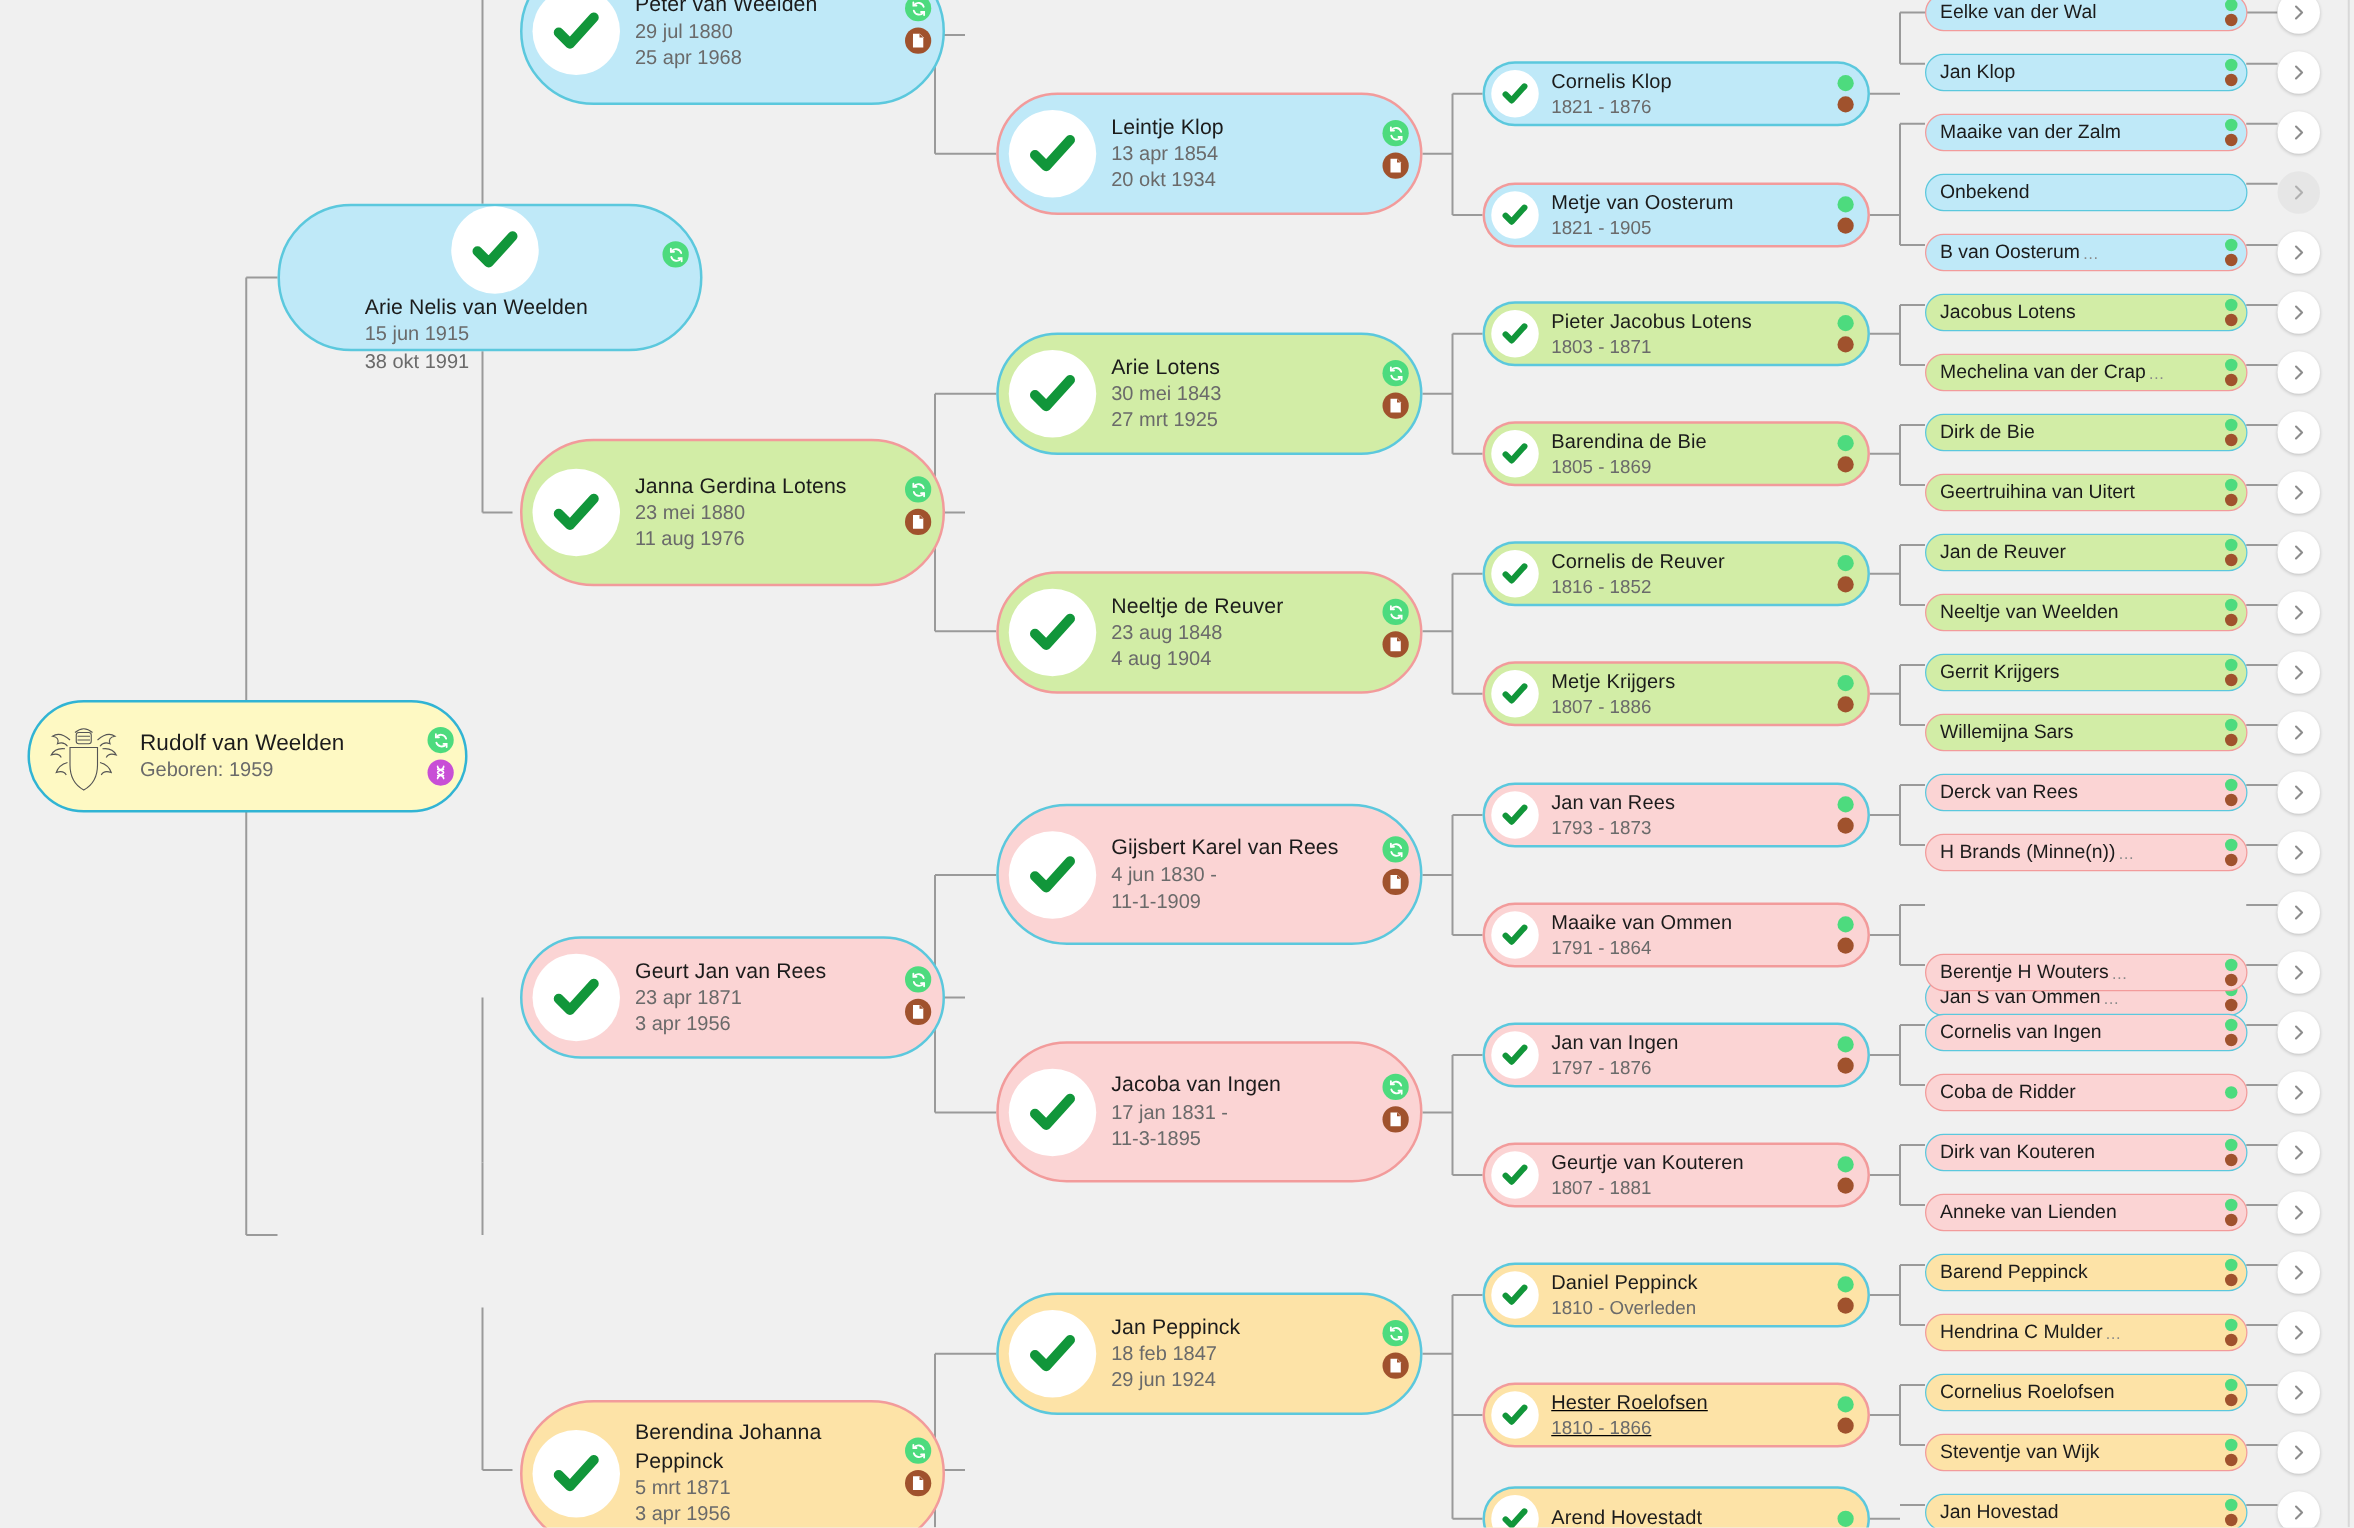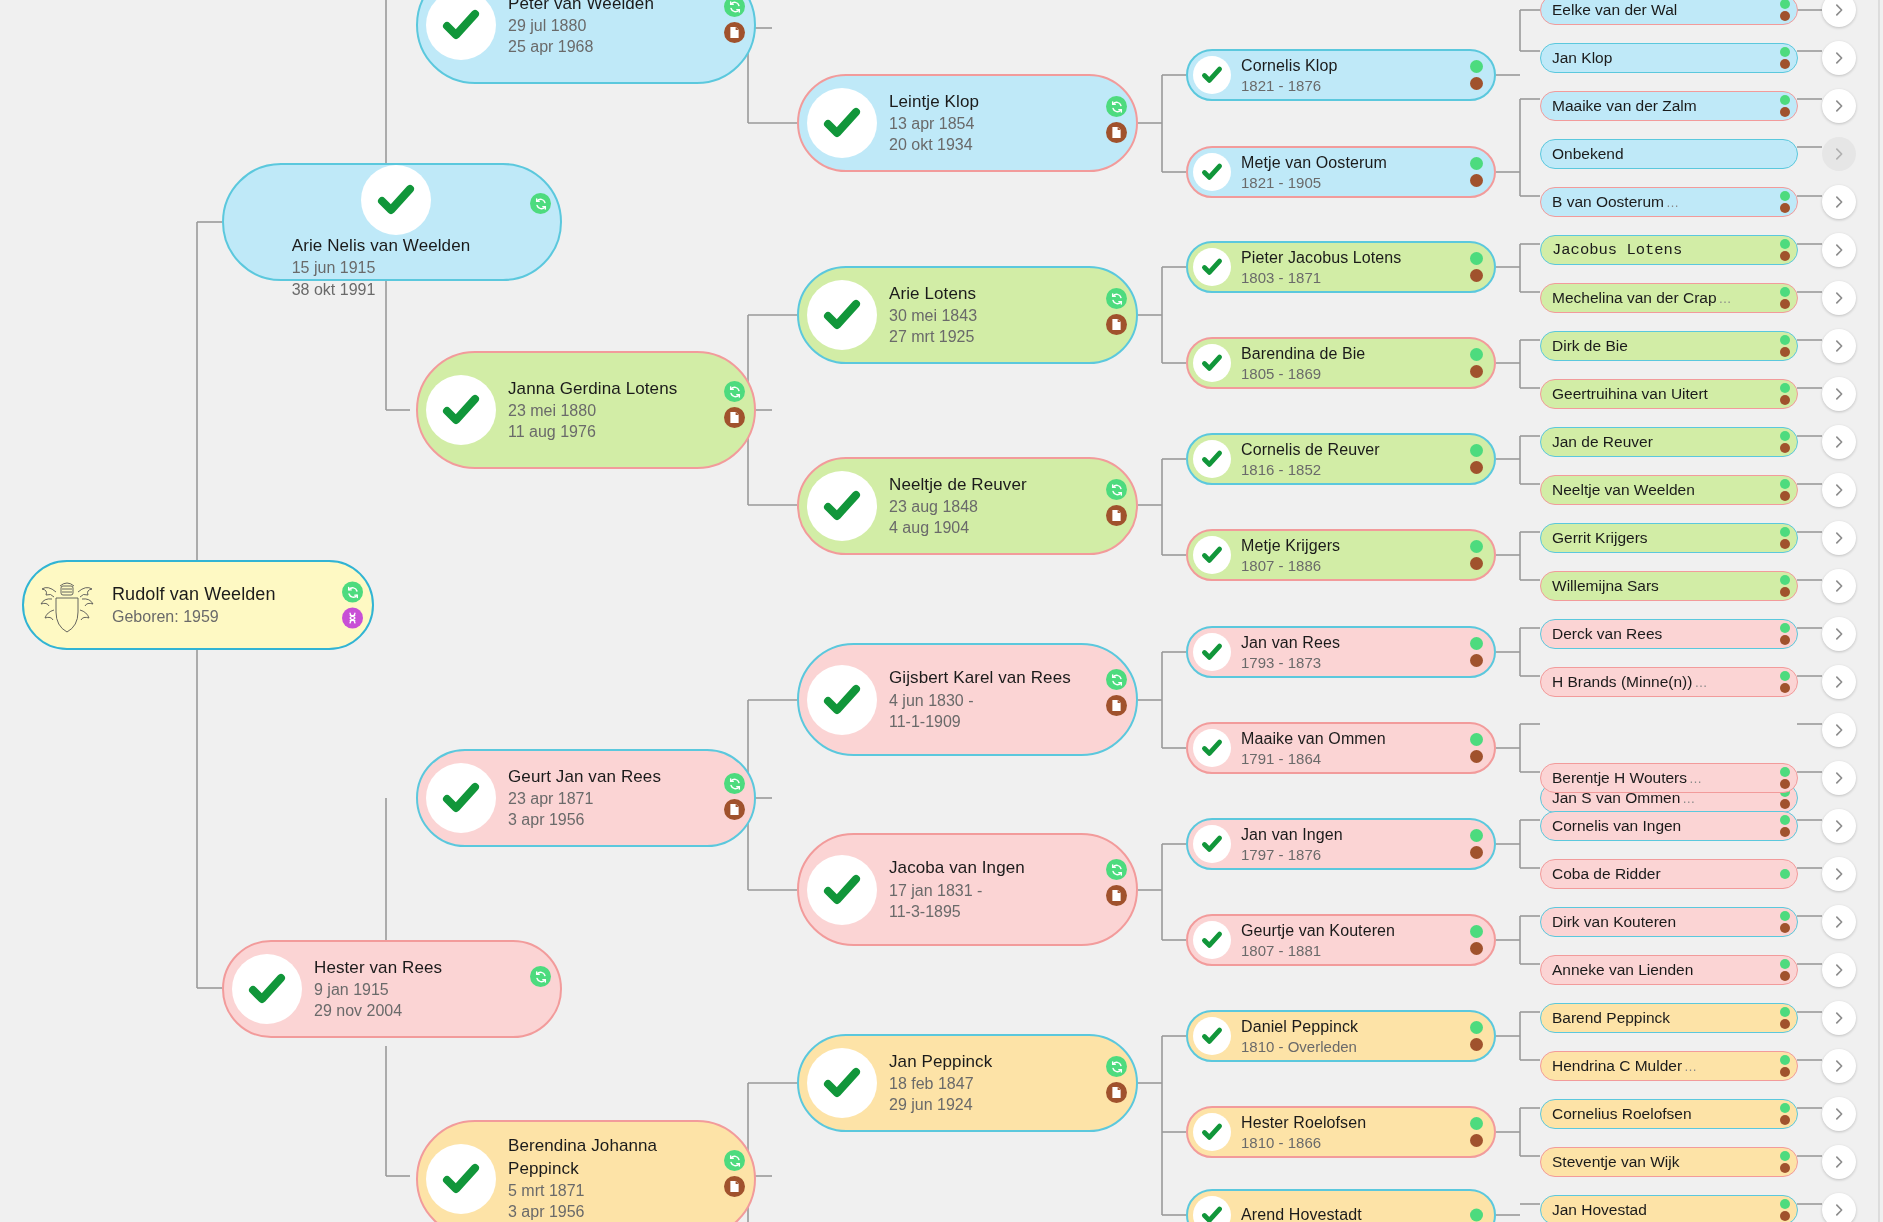--- a/index.html
+++ b/index.html
@@ -953,7 +953,7 @@
           <path d="M5.5 2.5 L11 8 L5.5 13.5" fill="none" stroke="#8c8c8c" stroke-width="1.9" stroke-linecap="round" stroke-linejoin="round"></path>
         </svg>
       </div>
-      <div class="pill c-green" style="left: 1540px; top: 235px; width: 258px; font-family: Liberation Mono, monospace;">
+      <div class="pill c-green" style="left: 1540px; top: 235px; width: 258px;">
         <span>Jacobus Lotens</span>
         <span class="dots">
           <div class="dot green"></div>

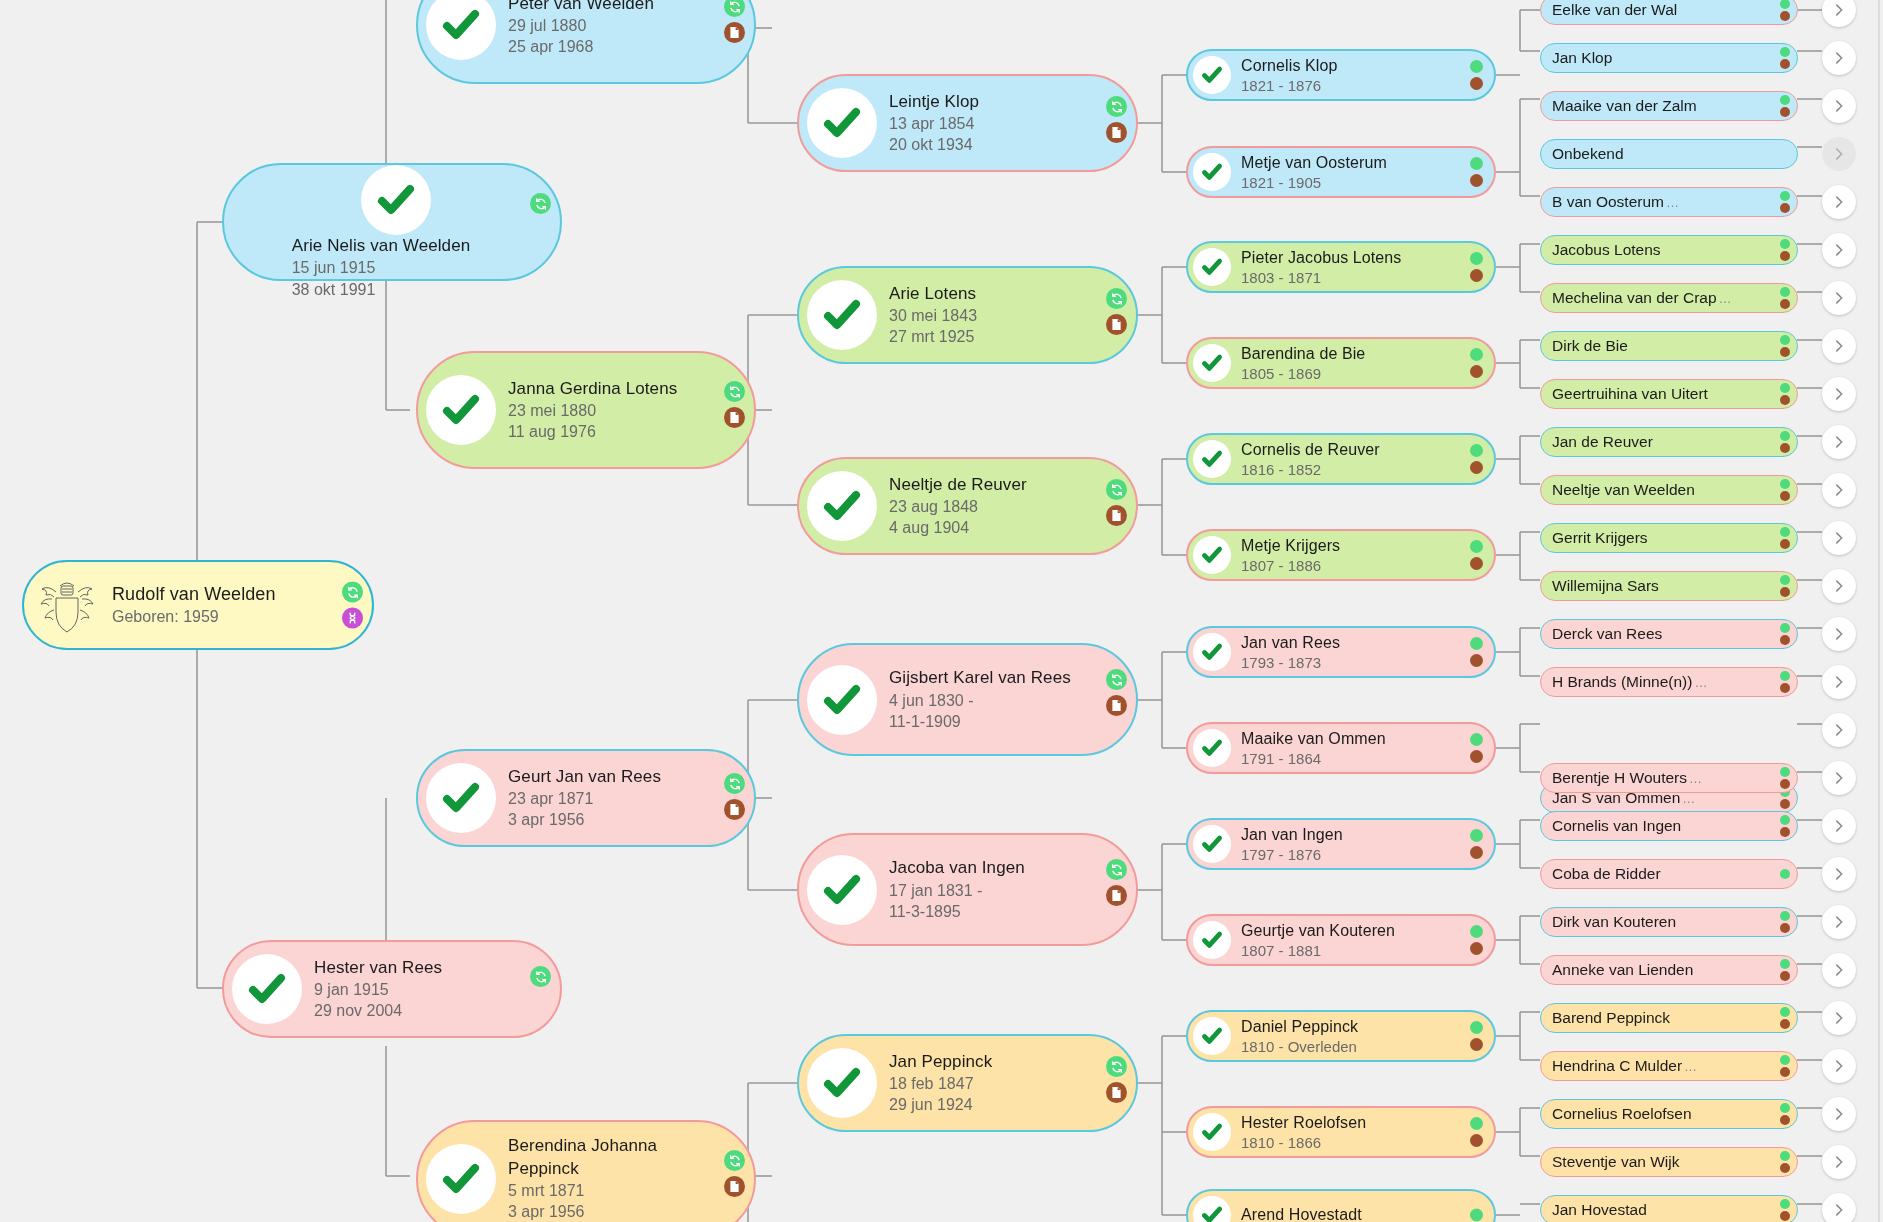--- a/index.html
+++ b/index.html
@@ -363,18 +363,19 @@
     </div>
   </div>
 
-  <div class="node c-pink female" style="left:222px; top:940px; width:340px; height:98px;">
+
+  <div class="node c-blue" style="left:416px; top:-34px; width:340px; height:118px;">
     <div class="avatar">
       <svg width="52" height="52" viewBox="0 0 52 52">
           <path d="M12 27 l9 9 l19 -21" fill="none" stroke="#11963a" stroke-width="8" stroke-linecap="round" stroke-linejoin="round"></path>
         </svg>
     </div>
     <div class="txt">
-      <div class="nm">Hester van Rees</div>
-      <div class="dt">9 jan 1915</div>
-      <div class="dt">29 nov 2004</div>
-    </div>
-    <div class="badges" style="top:24px; transform:none;">
+      <div class="nm">Peter van Weelden</div>
+      <div class="dt">29 jul 1880</div>
+      <div class="dt">25 apr 1968</div>
+    </div>
+    <div class="badges" style="top:28px; transform:none;">
       <div class="badge sync">
         <svg width="14" height="14" viewBox="0 0 16 16">
             <g fill="none" stroke="#ffffff" stroke-width="1.7" stroke-linecap="round">
@@ -385,19 +386,25 @@
             </g>
           </svg>
       </div>
+      <div class="badge doc">
+        <svg width="11" height="13" viewBox="0 0 12 14">
+            <path d="M1.5 1h6l3 3v9h-9z" fill="#ffffff"></path>
+            <path d="M7.2 1v3.2h3.2" fill="#a0522d"></path>
+          </svg>
+      </div>
     </div>
   </div>
 
-  <div class="node c-blue" style="left:416px; top:-34px; width:340px; height:118px;">
+  <div class="node c-green female" style="left:416px; top:351px; width:340px; height:118px;">
     <div class="avatar">
       <svg width="52" height="52" viewBox="0 0 52 52">
           <path d="M12 27 l9 9 l19 -21" fill="none" stroke="#11963a" stroke-width="8" stroke-linecap="round" stroke-linejoin="round"></path>
         </svg>
     </div>
     <div class="txt">
-      <div class="nm">Peter van Weelden</div>
-      <div class="dt">29 jul 1880</div>
-      <div class="dt">25 apr 1968</div>
+      <div class="nm">Janna Gerdina Lotens</div>
+      <div class="dt">23 mei 1880</div>
+      <div class="dt">11 aug 1976</div>
     </div>
     <div class="badges" style="top:28px; transform:none;">
       <div class="badge sync">
@@ -419,18 +426,18 @@
     </div>
   </div>
 
-  <div class="node c-green female" style="left:416px; top:351px; width:340px; height:118px;">
+  <div class="node c-pink" style="left:416px; top:749px; width:340px; height:98px;">
     <div class="avatar">
       <svg width="52" height="52" viewBox="0 0 52 52">
           <path d="M12 27 l9 9 l19 -21" fill="none" stroke="#11963a" stroke-width="8" stroke-linecap="round" stroke-linejoin="round"></path>
         </svg>
     </div>
     <div class="txt">
-      <div class="nm">Janna Gerdina Lotens</div>
-      <div class="dt">23 mei 1880</div>
-      <div class="dt">11 aug 1976</div>
-    </div>
-    <div class="badges" style="top:28px; transform:none;">
+      <div class="nm">Geurt Jan van Rees</div>
+      <div class="dt">23 apr 1871</div>
+      <div class="dt">3 apr 1956</div>
+    </div>
+    <div class="badges" style="top:22px; transform:none;">
       <div class="badge sync">
         <svg width="14" height="14" viewBox="0 0 16 16">
             <g fill="none" stroke="#ffffff" stroke-width="1.7" stroke-linecap="round">
@@ -450,18 +457,18 @@
     </div>
   </div>
 
-  <div class="node c-pink" style="left:416px; top:749px; width:340px; height:98px;">
+  <div class="node c-yellow female" style="left:416px; top:1120px; width:340px; height:118px;">
     <div class="avatar">
       <svg width="52" height="52" viewBox="0 0 52 52">
           <path d="M12 27 l9 9 l19 -21" fill="none" stroke="#11963a" stroke-width="8" stroke-linecap="round" stroke-linejoin="round"></path>
         </svg>
     </div>
     <div class="txt">
-      <div class="nm">Geurt Jan van Rees</div>
-      <div class="dt">23 apr 1871</div>
+      <div class="nm">Berendina Johanna Peppinck</div>
+      <div class="dt">5 mrt 1871</div>
       <div class="dt">3 apr 1956</div>
     </div>
-    <div class="badges" style="top:22px; transform:none;">
+    <div class="badges" style="top:28px; transform:none;">
       <div class="badge sync">
         <svg width="14" height="14" viewBox="0 0 16 16">
             <g fill="none" stroke="#ffffff" stroke-width="1.7" stroke-linecap="round">
@@ -481,18 +488,18 @@
     </div>
   </div>
 
-  <div class="node c-yellow female" style="left:416px; top:1120px; width:340px; height:118px;">
+  <div class="node c-blue female" style="left:797px; top:74px; width:341px; height:98px;">
     <div class="avatar">
       <svg width="52" height="52" viewBox="0 0 52 52">
           <path d="M12 27 l9 9 l19 -21" fill="none" stroke="#11963a" stroke-width="8" stroke-linecap="round" stroke-linejoin="round"></path>
         </svg>
     </div>
     <div class="txt">
-      <div class="nm">Berendina Johanna Peppinck</div>
-      <div class="dt">5 mrt 1871</div>
-      <div class="dt">3 apr 1956</div>
-    </div>
-    <div class="badges" style="top:28px; transform:none;">
+      <div class="nm">Leintje Klop</div>
+      <div class="dt">13 apr 1854</div>
+      <div class="dt">20 okt 1934</div>
+    </div>
+    <div class="badges" style="top:20px; transform:none;">
       <div class="badge sync">
         <svg width="14" height="14" viewBox="0 0 16 16">
             <g fill="none" stroke="#ffffff" stroke-width="1.7" stroke-linecap="round">
@@ -512,16 +519,16 @@
     </div>
   </div>
 
-  <div class="node c-blue female" style="left:797px; top:74px; width:341px; height:98px;">
+  <div class="node c-green" style="left:797px; top:266px; width:341px; height:98px;">
     <div class="avatar">
       <svg width="52" height="52" viewBox="0 0 52 52">
           <path d="M12 27 l9 9 l19 -21" fill="none" stroke="#11963a" stroke-width="8" stroke-linecap="round" stroke-linejoin="round"></path>
         </svg>
     </div>
     <div class="txt">
-      <div class="nm">Leintje Klop</div>
-      <div class="dt">13 apr 1854</div>
-      <div class="dt">20 okt 1934</div>
+      <div class="nm">Arie Lotens</div>
+      <div class="dt">30 mei 1843</div>
+      <div class="dt">27 mrt 1925</div>
     </div>
     <div class="badges" style="top:20px; transform:none;">
       <div class="badge sync">
@@ -543,16 +550,16 @@
     </div>
   </div>
 
-  <div class="node c-green" style="left:797px; top:266px; width:341px; height:98px;">
+  <div class="node c-green female" style="left:797px; top:457px; width:341px; height:98px;">
     <div class="avatar">
       <svg width="52" height="52" viewBox="0 0 52 52">
           <path d="M12 27 l9 9 l19 -21" fill="none" stroke="#11963a" stroke-width="8" stroke-linecap="round" stroke-linejoin="round"></path>
         </svg>
     </div>
     <div class="txt">
-      <div class="nm">Arie Lotens</div>
-      <div class="dt">30 mei 1843</div>
-      <div class="dt">27 mrt 1925</div>
+      <div class="nm">Neeltje de Reuver</div>
+      <div class="dt">23 aug 1848</div>
+      <div class="dt">4 aug 1904</div>
     </div>
     <div class="badges" style="top:20px; transform:none;">
       <div class="badge sync">
@@ -574,18 +581,18 @@
     </div>
   </div>
 
-  <div class="node c-green female" style="left:797px; top:457px; width:341px; height:98px;">
+  <div class="node c-pink" style="left:797px; top:643px; width:341px; height:113px;">
     <div class="avatar">
       <svg width="52" height="52" viewBox="0 0 52 52">
           <path d="M12 27 l9 9 l19 -21" fill="none" stroke="#11963a" stroke-width="8" stroke-linecap="round" stroke-linejoin="round"></path>
         </svg>
     </div>
     <div class="txt">
-      <div class="nm">Neeltje de Reuver</div>
-      <div class="dt">23 aug 1848</div>
-      <div class="dt">4 aug 1904</div>
-    </div>
-    <div class="badges" style="top:20px; transform:none;">
+      <div class="nm">Gijsbert Karel van Rees</div>
+      <div class="dt">4 jun 1830 -</div>
+      <div class="dt">11-1-1909</div>
+    </div>
+    <div class="badges" style="top:24px; transform:none;">
       <div class="badge sync">
         <svg width="14" height="14" viewBox="0 0 16 16">
             <g fill="none" stroke="#ffffff" stroke-width="1.7" stroke-linecap="round">
@@ -605,16 +612,16 @@
     </div>
   </div>
 
-  <div class="node c-pink" style="left:797px; top:643px; width:341px; height:113px;">
+  <div class="node c-pink female" style="left:797px; top:833px; width:341px; height:113px;">
     <div class="avatar">
       <svg width="52" height="52" viewBox="0 0 52 52">
           <path d="M12 27 l9 9 l19 -21" fill="none" stroke="#11963a" stroke-width="8" stroke-linecap="round" stroke-linejoin="round"></path>
         </svg>
     </div>
     <div class="txt">
-      <div class="nm">Gijsbert Karel van Rees</div>
-      <div class="dt">4 jun 1830 -</div>
-      <div class="dt">11-1-1909</div>
+      <div class="nm">Jacoba van Ingen</div>
+      <div class="dt">17 jan 1831 -</div>
+      <div class="dt">11-3-1895</div>
     </div>
     <div class="badges" style="top:24px; transform:none;">
       <div class="badge sync">
@@ -636,18 +643,18 @@
     </div>
   </div>
 
-  <div class="node c-pink female" style="left:797px; top:833px; width:341px; height:113px;">
+  <div class="node c-yellow" style="left:797px; top:1034px; width:341px; height:98px;">
     <div class="avatar">
       <svg width="52" height="52" viewBox="0 0 52 52">
           <path d="M12 27 l9 9 l19 -21" fill="none" stroke="#11963a" stroke-width="8" stroke-linecap="round" stroke-linejoin="round"></path>
         </svg>
     </div>
     <div class="txt">
-      <div class="nm">Jacoba van Ingen</div>
-      <div class="dt">17 jan 1831 -</div>
-      <div class="dt">11-3-1895</div>
-    </div>
-    <div class="badges" style="top:24px; transform:none;">
+      <div class="nm">Jan Peppinck</div>
+      <div class="dt">18 feb 1847</div>
+      <div class="dt">29 jun 1924</div>
+    </div>
+    <div class="badges" style="top:20px; transform:none;">
       <div class="badge sync">
         <svg width="14" height="14" viewBox="0 0 16 16">
             <g fill="none" stroke="#ffffff" stroke-width="1.7" stroke-linecap="round">
@@ -667,37 +674,6 @@
     </div>
   </div>
 
-  <div class="node c-yellow" style="left:797px; top:1034px; width:341px; height:98px;">
-    <div class="avatar">
-      <svg width="52" height="52" viewBox="0 0 52 52">
-          <path d="M12 27 l9 9 l19 -21" fill="none" stroke="#11963a" stroke-width="8" stroke-linecap="round" stroke-linejoin="round"></path>
-        </svg>
-    </div>
-    <div class="txt">
-      <div class="nm">Jan Peppinck</div>
-      <div class="dt">18 feb 1847</div>
-      <div class="dt">29 jun 1924</div>
-    </div>
-    <div class="badges" style="top:20px; transform:none;">
-      <div class="badge sync">
-        <svg width="14" height="14" viewBox="0 0 16 16">
-            <g fill="none" stroke="#ffffff" stroke-width="1.7" stroke-linecap="round">
-              <path d="M12.5 6.2A5 5 0 0 0 3.6 4.8"></path>
-              <path d="M3.5 9.8A5 5 0 0 0 12.4 11.2"></path>
-              <path d="M3.1 2.2v2.8h2.8"></path>
-              <path d="M12.9 13.8V11h-2.8"></path>
-            </g>
-          </svg>
-      </div>
-      <div class="badge doc">
-        <svg width="11" height="13" viewBox="0 0 12 14">
-            <path d="M1.5 1h6l3 3v9h-9z" fill="#ffffff"></path>
-            <path d="M7.2 1v3.2h3.2" fill="#a0522d"></path>
-          </svg>
-      </div>
-    </div>
-  </div>
-
   <div id="g5-layer">
       <div class="node g5 c-blue" style="left: 1186px; top: 49px; width: 310px;">
         <div class="avatar">

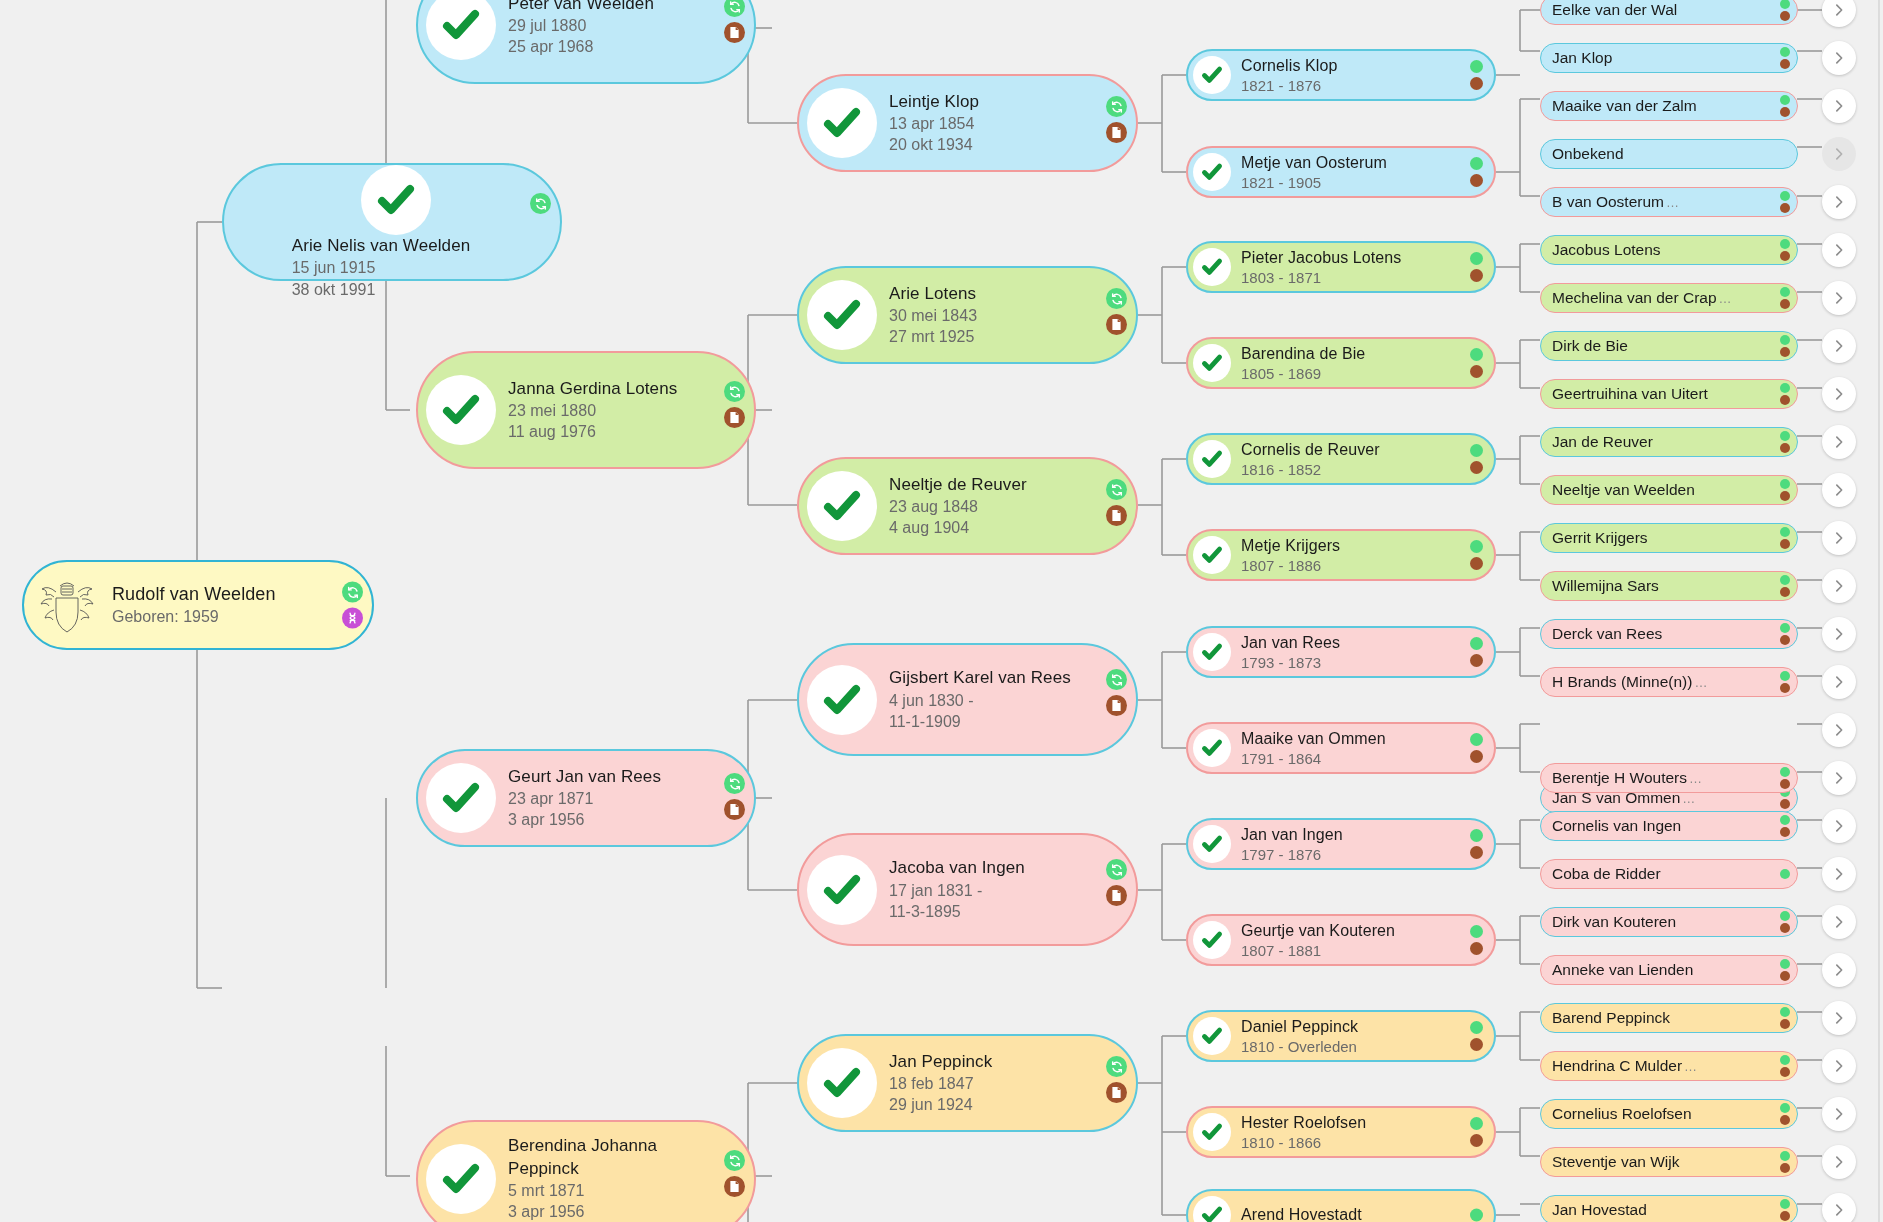--- a/index.html
+++ b/index.html
@@ -840,7 +840,7 @@
           <div class="dot brown"></div>
         </div>
       </div>
-      <div class="node g5 c-yellow female" style="left: 1186px; top: 1106px; width: 310px;">
+      <div class="node g5 c-yellow female" style="left: 1186px; top: 1106px; width: 310px; text-decoration: underline;">
         <div class="avatar">
           <svg width="28" height="28" viewBox="0 0 52 52">
             <path d="M12 27 l9 9 l19 -21" fill="none" stroke="#11963a" stroke-width="9" stroke-linecap="round" stroke-linejoin="round"></path>

